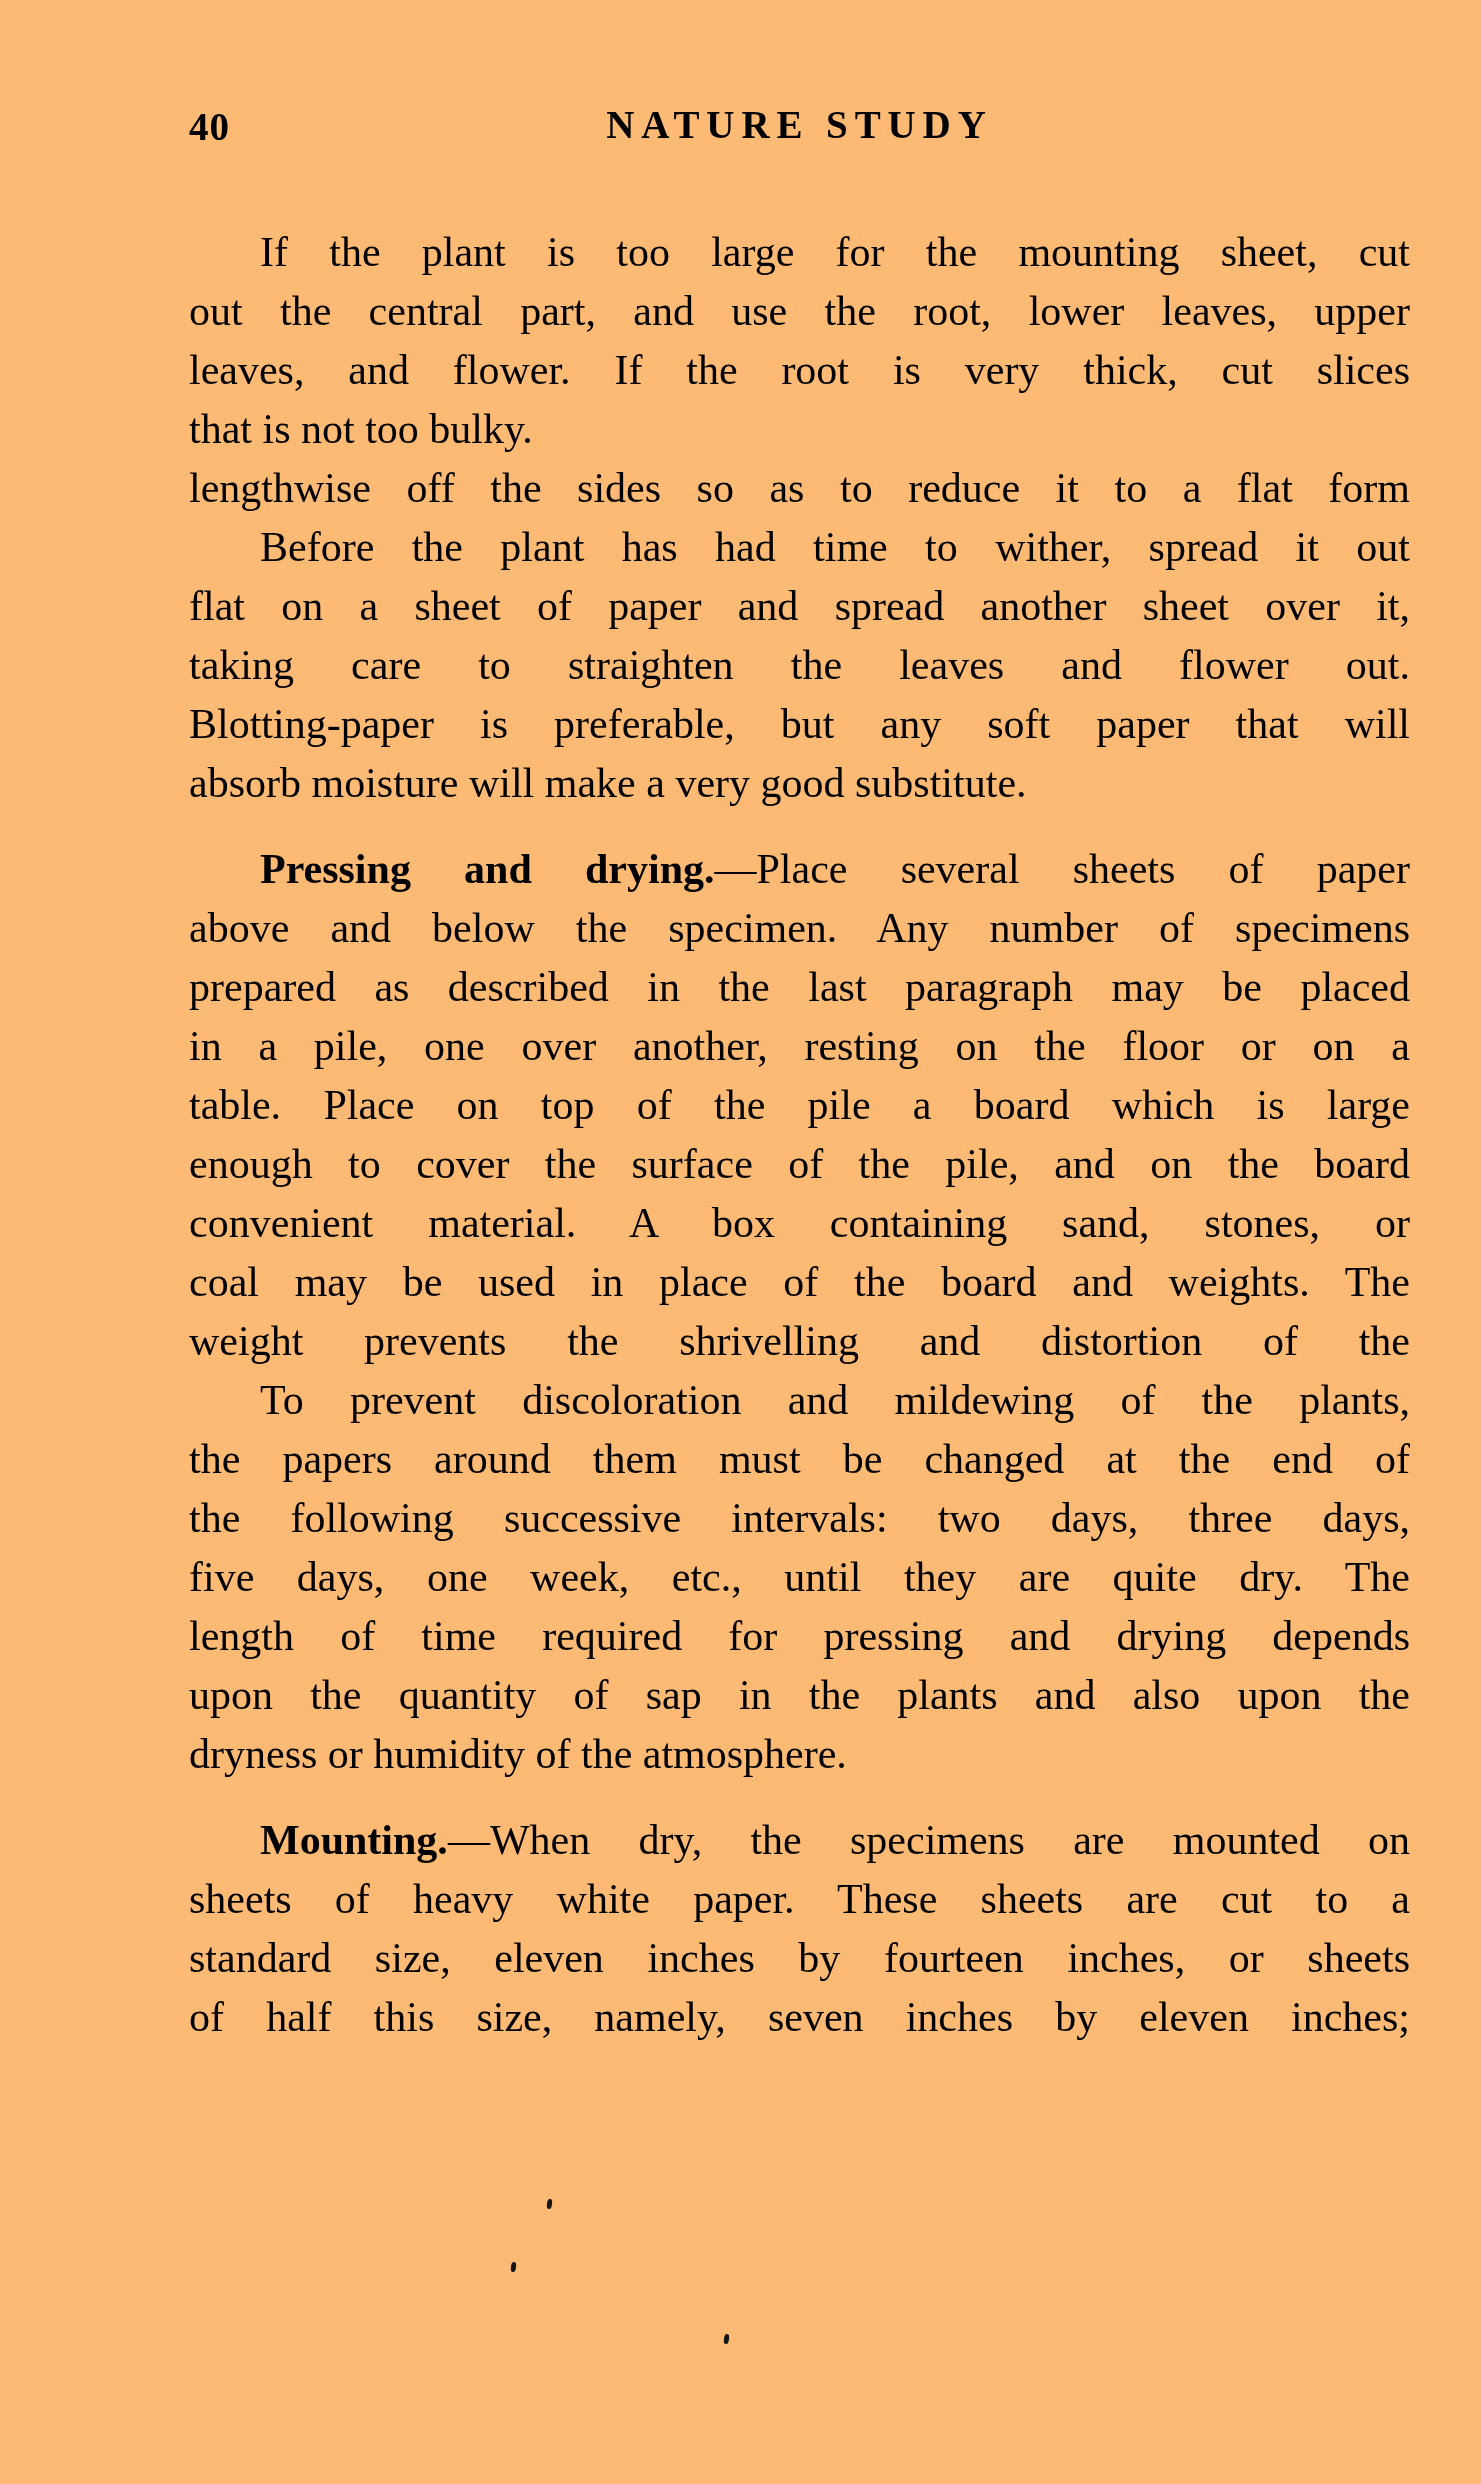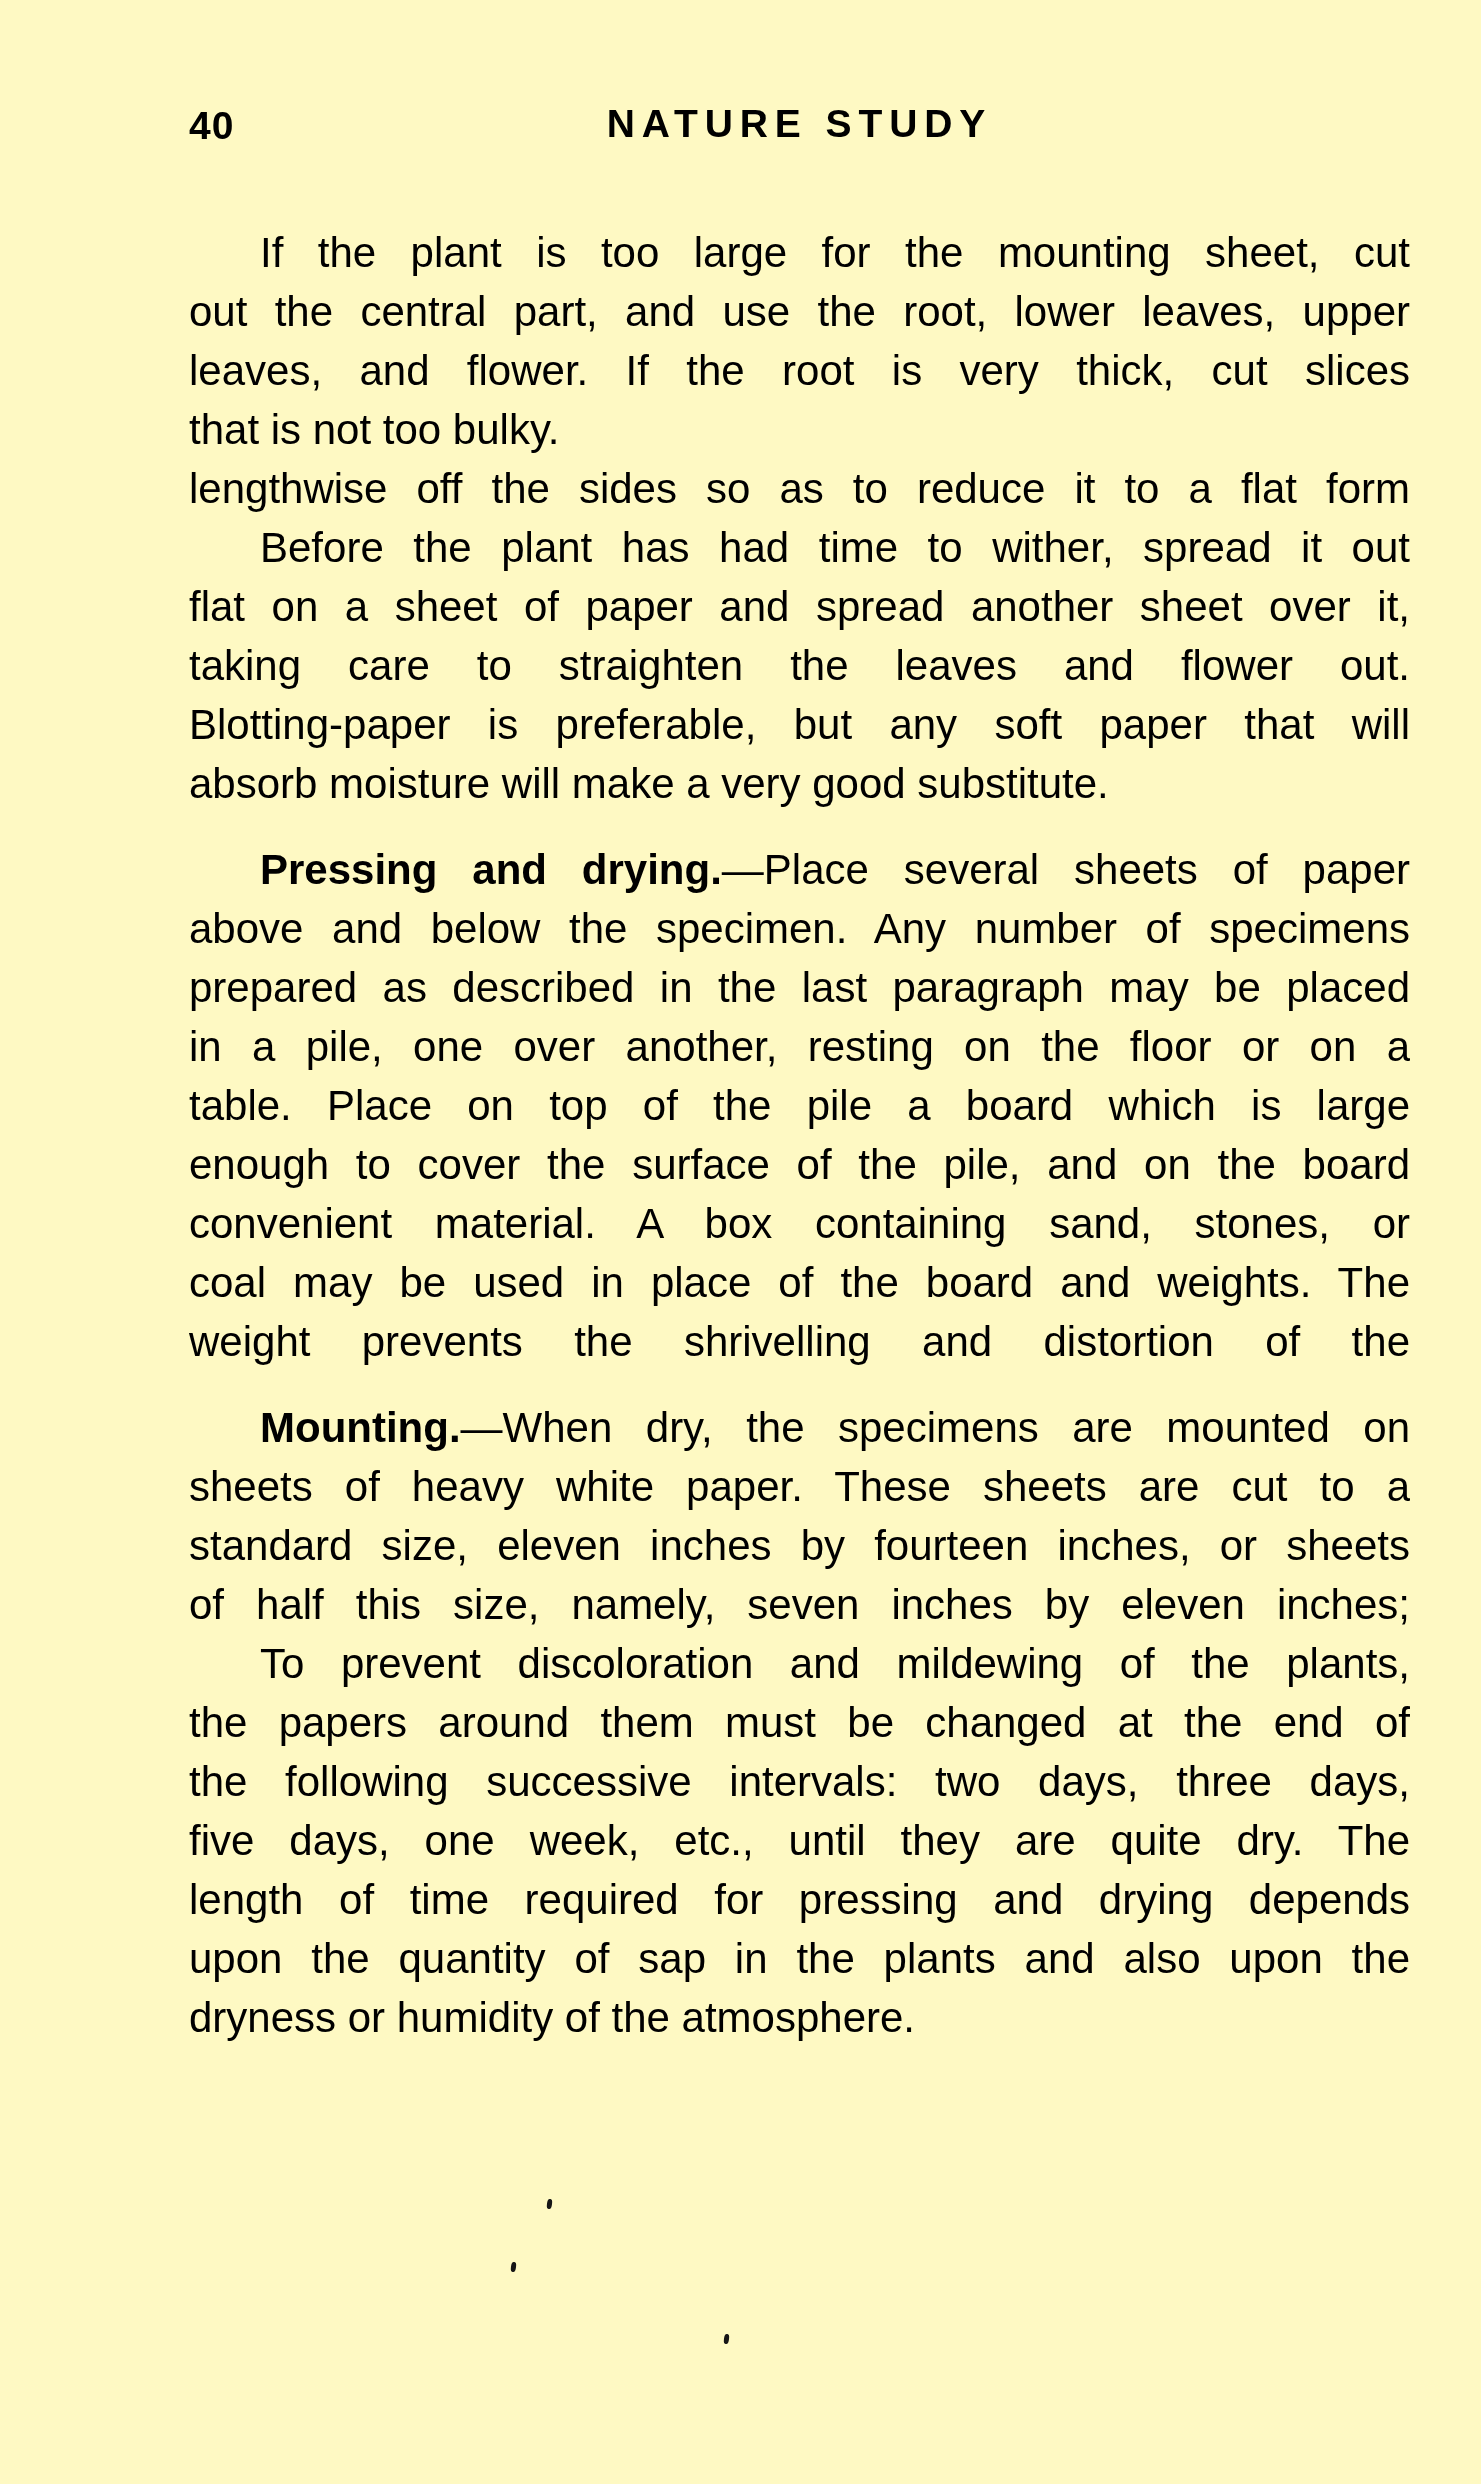--- a/index.html
+++ b/index.html
@@ -11,9 +11,9 @@
     position: relative;
     width: 1482px;
     height: 2484px;
-    background: #fef9c3;
+    background: #fdba74;
     color: #000000;
-    font-family: Liberation Sans, sans-serif;
+    font-family: Liberation Serif, serif;
     overflow: hidden;
   }
   .header-row {

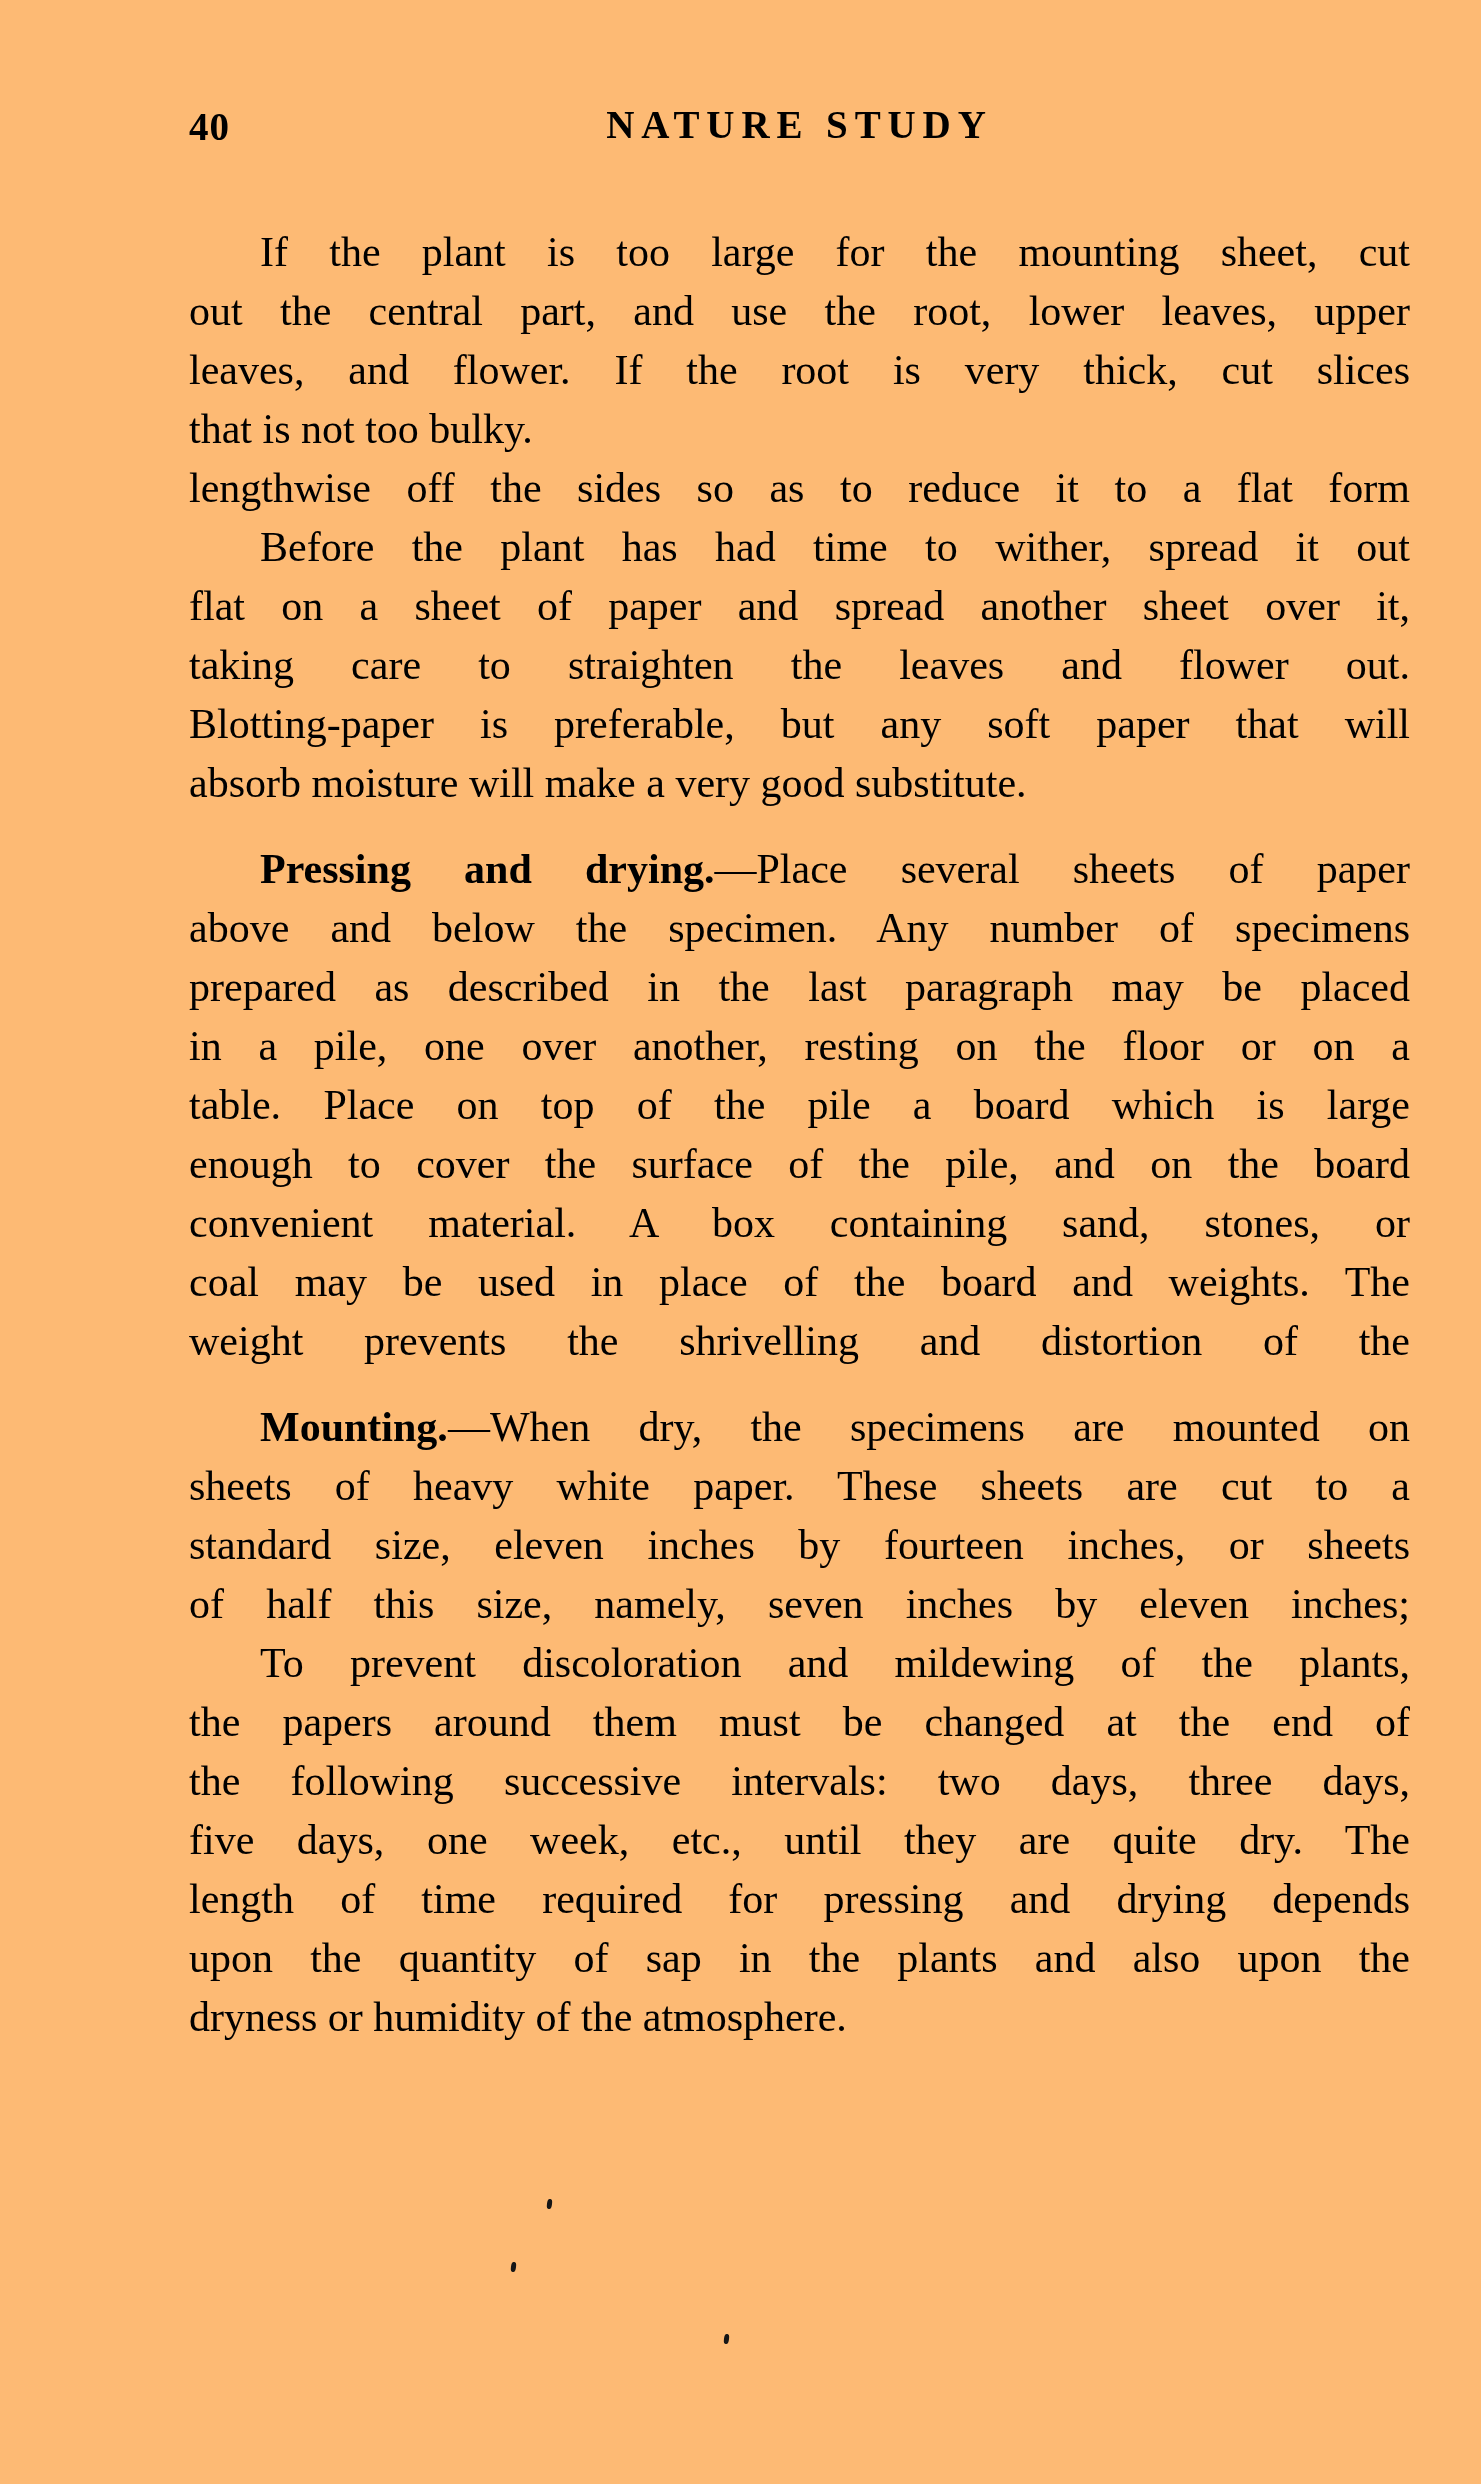--- a/index.html
+++ b/index.html
@@ -101,12 +101,6 @@
         <div class="line">coal may be used in place of the board and weights. The</div>
         <div class="line">weight prevents the shrivelling and distortion of the</div>
       </div>
-      <div class="paragraph gap-before">
-        <div class="line first"><strong class="lead">Mounting.</strong>—When dry, the specimens are mounted on</div>
-        <div class="line">sheets of heavy white paper. These sheets are cut to a</div>
-        <div class="line">standard size, eleven inches by fourteen inches, or sheets</div>
-        <div class="line">of half this size, namely, seven inches by eleven inches;</div>
-      </div>
       <div class="paragraph">
         <div class="line first">To prevent discoloration and mildewing of the plants,</div>
         <div class="line">the papers around them must be changed at the end of</div>
@@ -116,6 +110,12 @@
         <div class="line">upon the quantity of sap in the plants and also upon the</div>
         <div class="line last">dryness or humidity of the atmosphere.</div>
       </div>
+      <div class="paragraph gap-before">
+        <div class="line first"><strong class="lead">Mounting.</strong>—When dry, the specimens are mounted on</div>
+        <div class="line">sheets of heavy white paper. These sheets are cut to a</div>
+        <div class="line">standard size, eleven inches by fourteen inches, or sheets</div>
+        <div class="line">of half this size, namely, seven inches by eleven inches;</div>
+      </div>
     </div>
 <div class="speck" style="left: 547px; top: 2199px;"></div>
     <div class="speck" style="left: 511px; top: 2262px;"></div>

